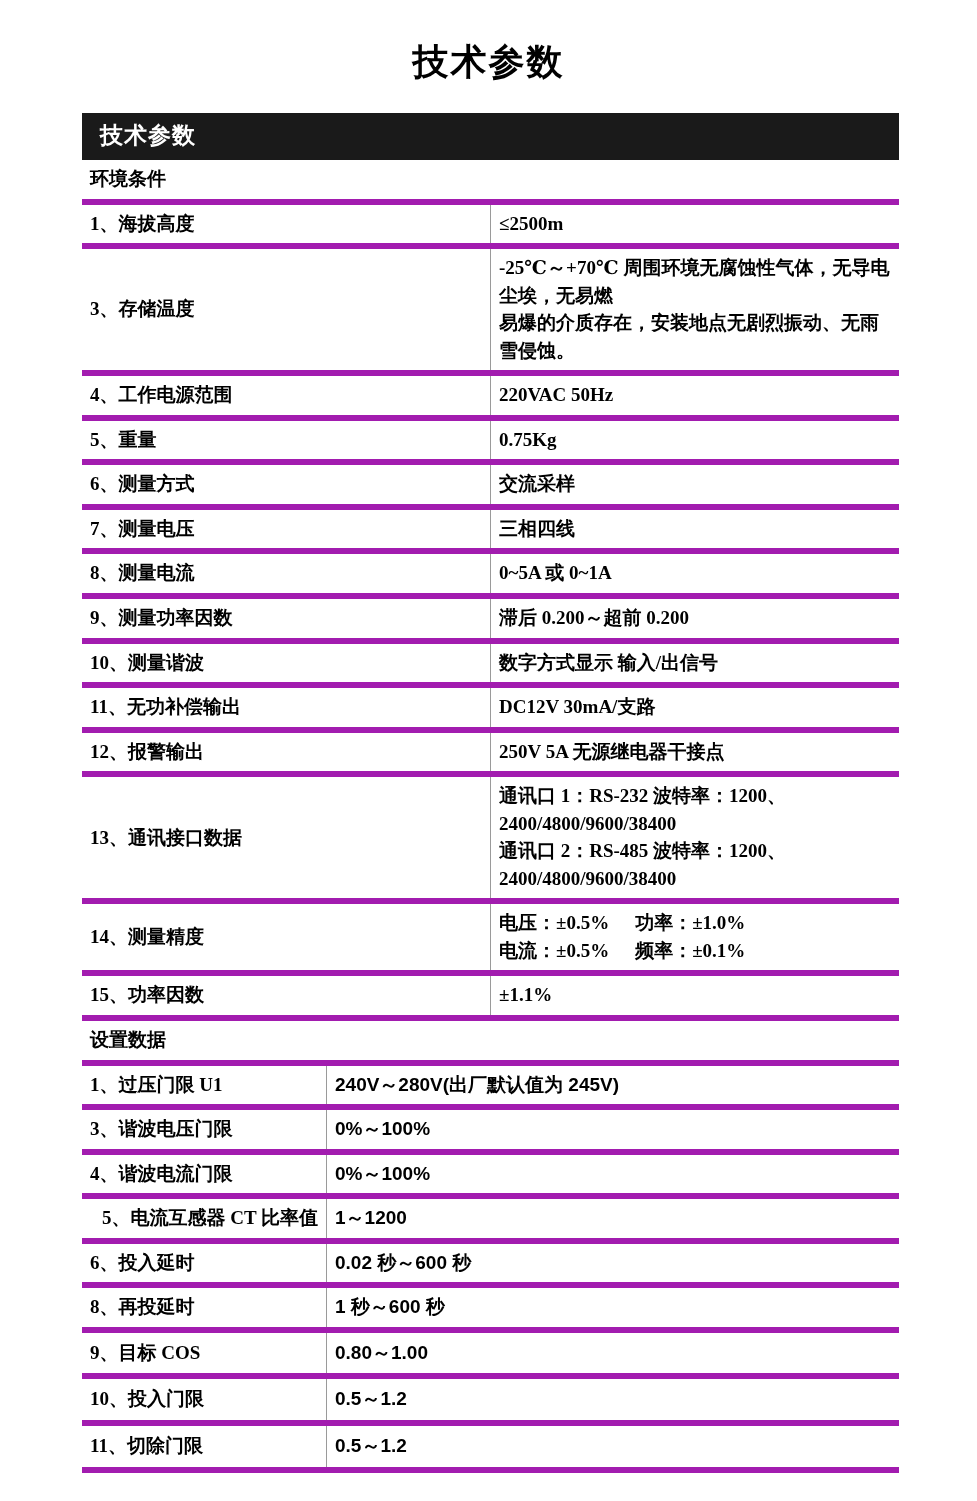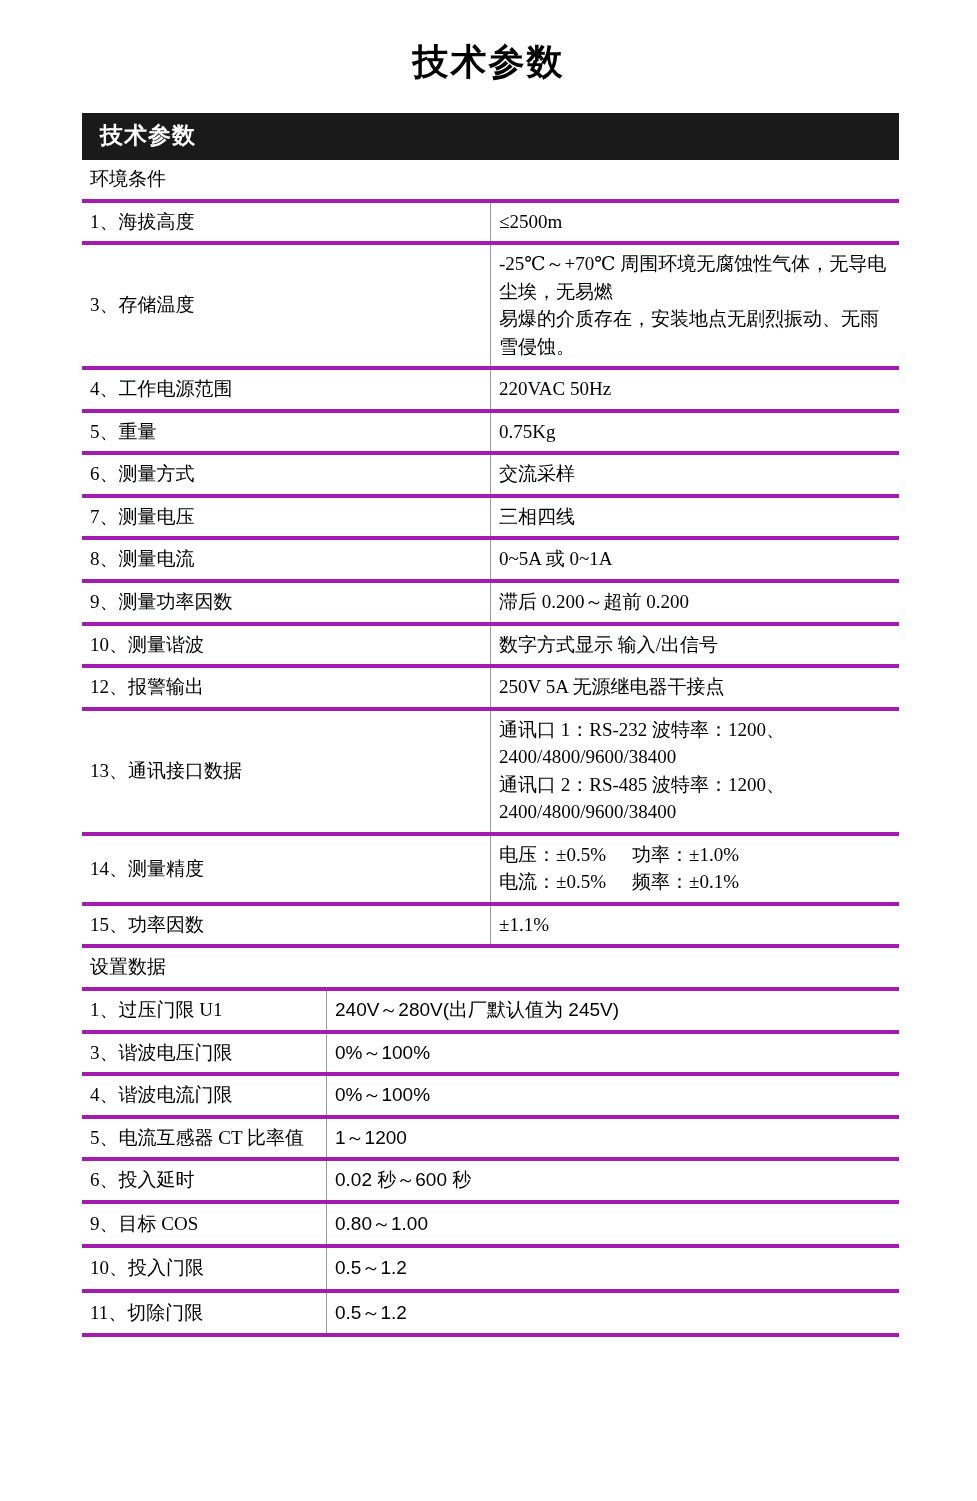--- a/index.html
+++ b/index.html
@@ -45,10 +45,11 @@
     font-size: 19px;
   }
   table.spec td {
-    border-bottom: 4px solid #a21caf;
+    border-bottom: 6px solid #a21caf;
     padding: 5px 8px 6px 8px;
     vertical-align: middle;
     line-height: 1.45;
+    font-weight: bold;
   }
   td.label {
     width: 228px;

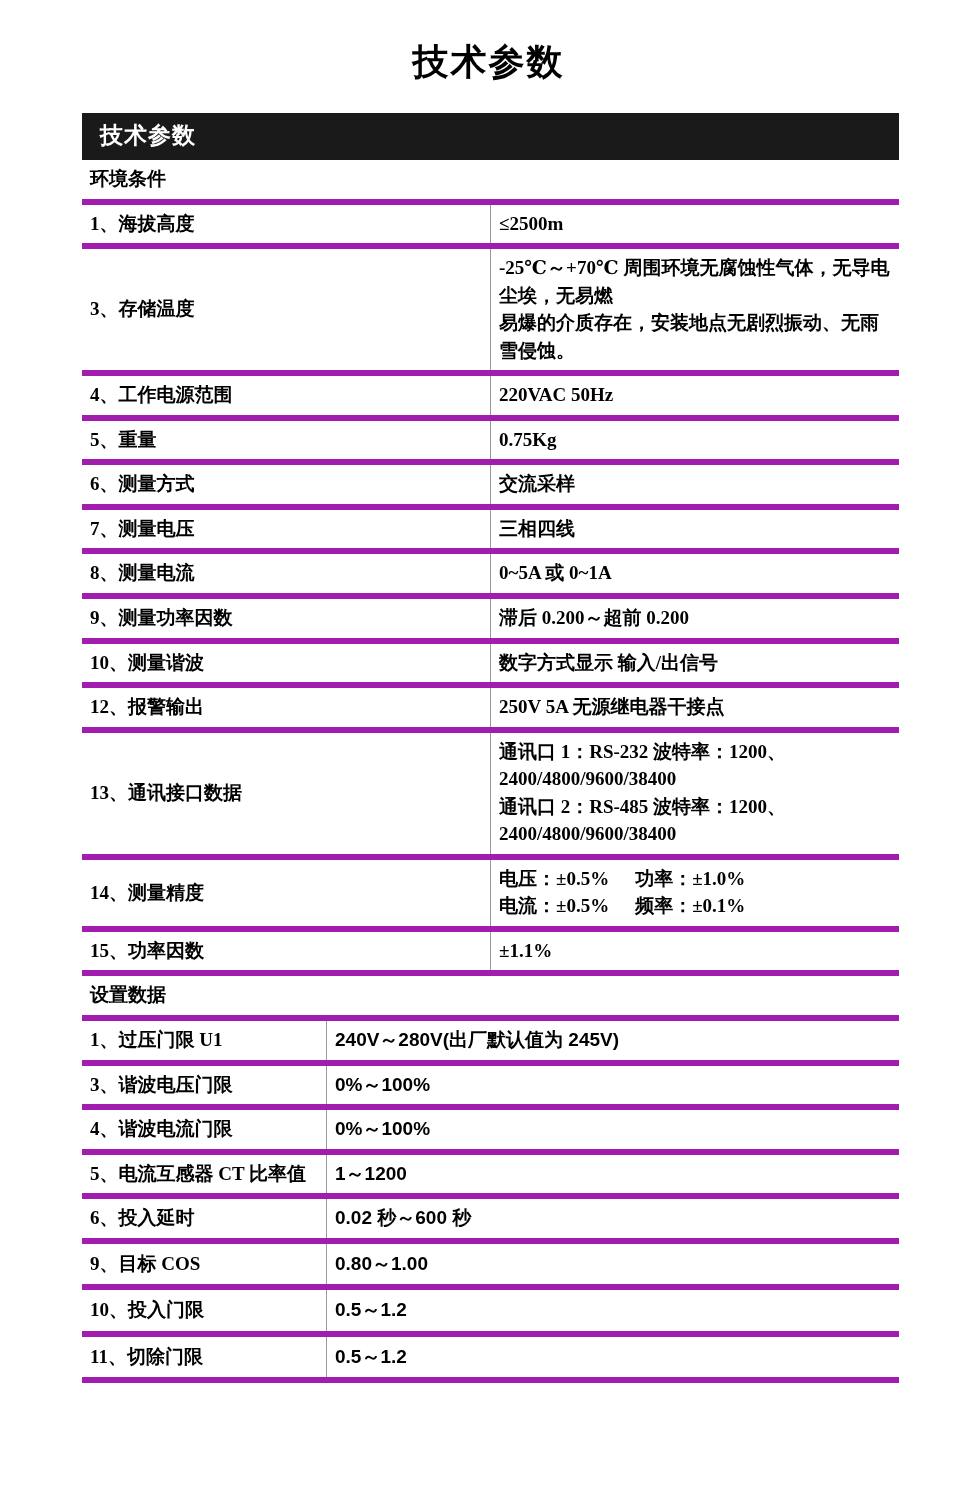--- a/index.html
+++ b/index.html
@@ -151,6 +151,10 @@
       <tr>
         <td class="label">10、测量谐波</td>
         <td class="value">数字方式显示  输入/出信号</td>
+      </tr>
+      <tr>
+        <td class="label">11、无功补偿输出</td>
+        <td class="value">DC12V 30mA/支路</td>
       </tr>
       <tr>
         <td class="label">12、报警输出</td>

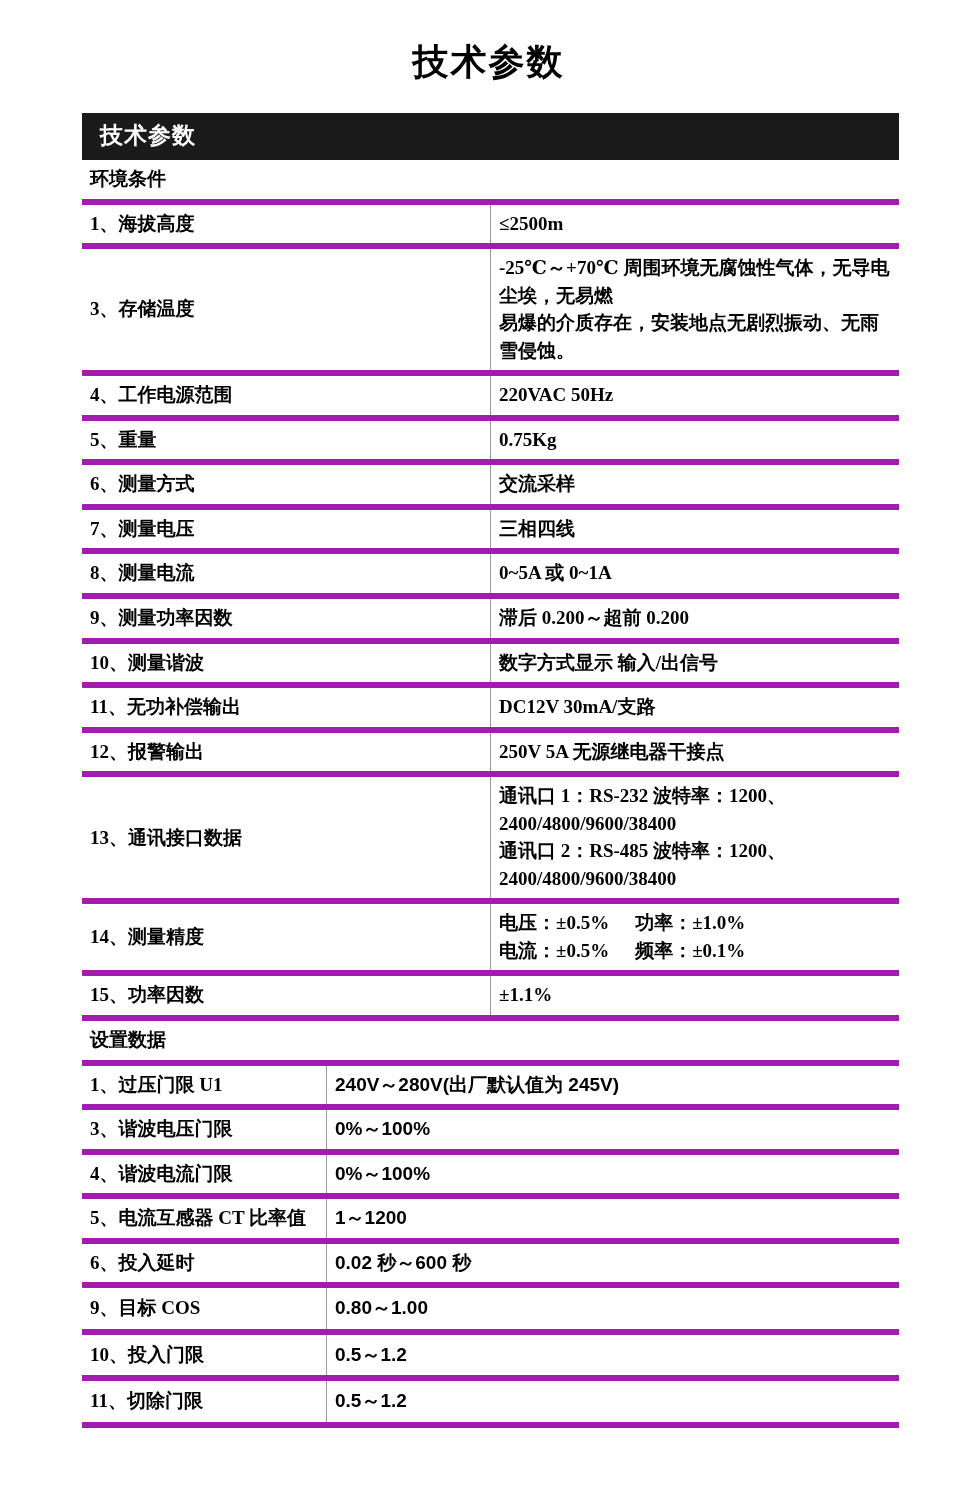--- a/index.html
+++ b/index.html
@@ -207,7 +207,7 @@
         <td class="value sans">0%～100%</td>
       </tr>
       <tr>
-        <td class="label" style="white-space:normal;">5、电流互感器 CT 比率值</td>
+        <td class="label" style="white-space:normal;text-align:right;">5、电流互感器 CT 比率值</td>
         <td class="value sans">1～1200</td>
       </tr>
       <tr>

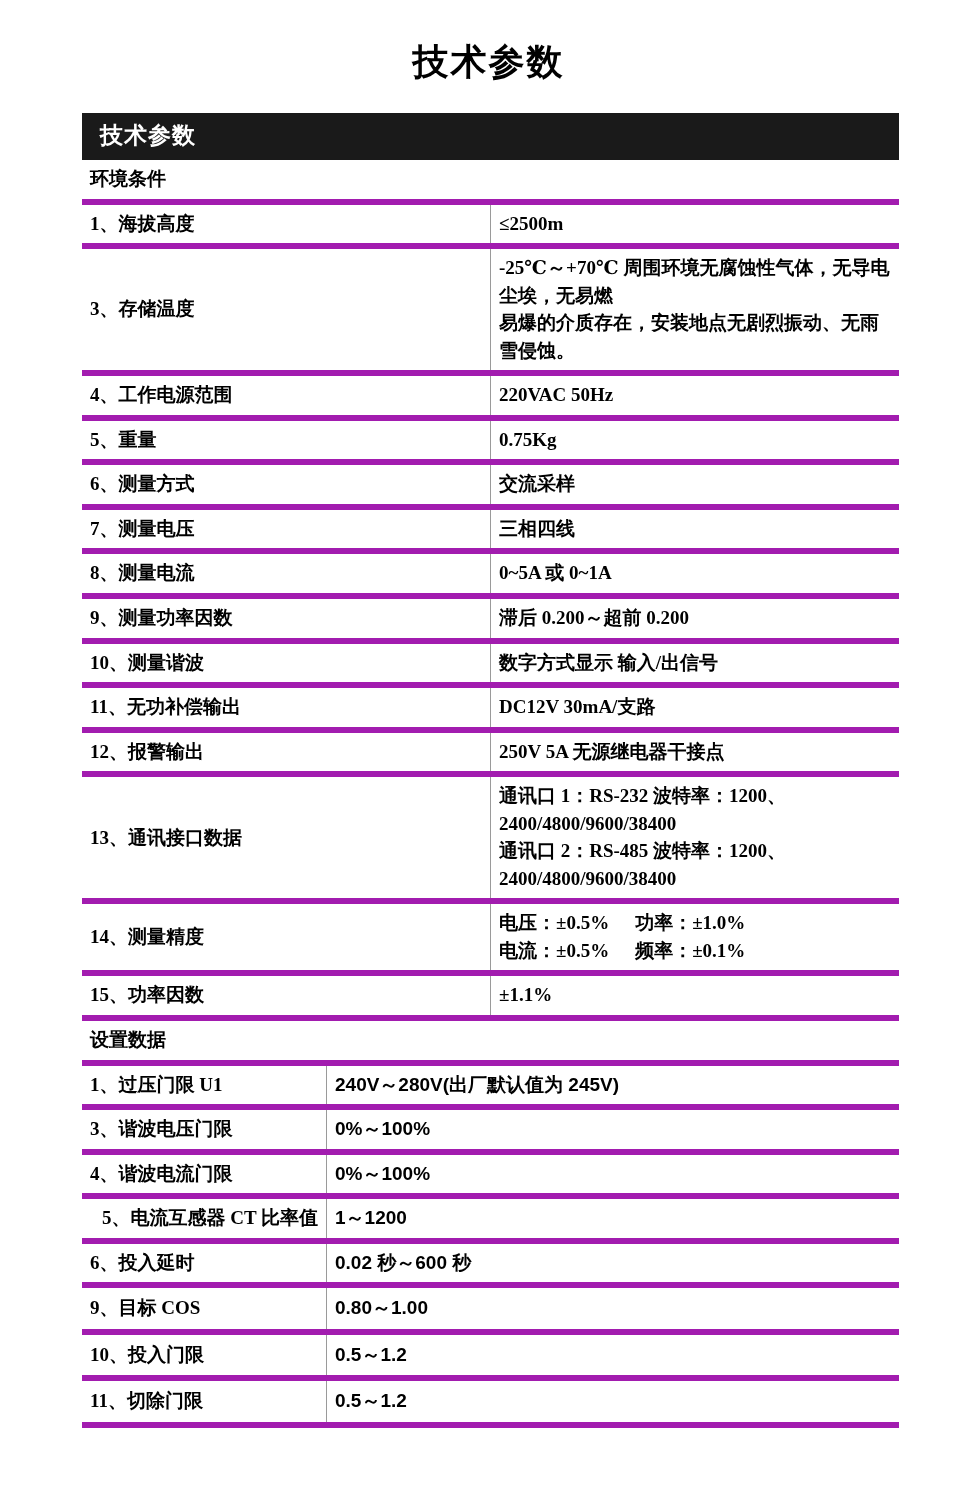--- a/index.html
+++ b/index.html
@@ -215,6 +215,10 @@
         <td class="value sans">0.02 秒～600 秒</td>
       </tr>
       <tr>
+        <td class="label">8、再投延时</td>
+        <td class="value sans">1 秒～600 秒</td>
+      </tr>
+      <tr>
         <td class="label tight">9、目标 COS</td>
         <td class="value sans tight">0.80～1.00</td>
       </tr>

